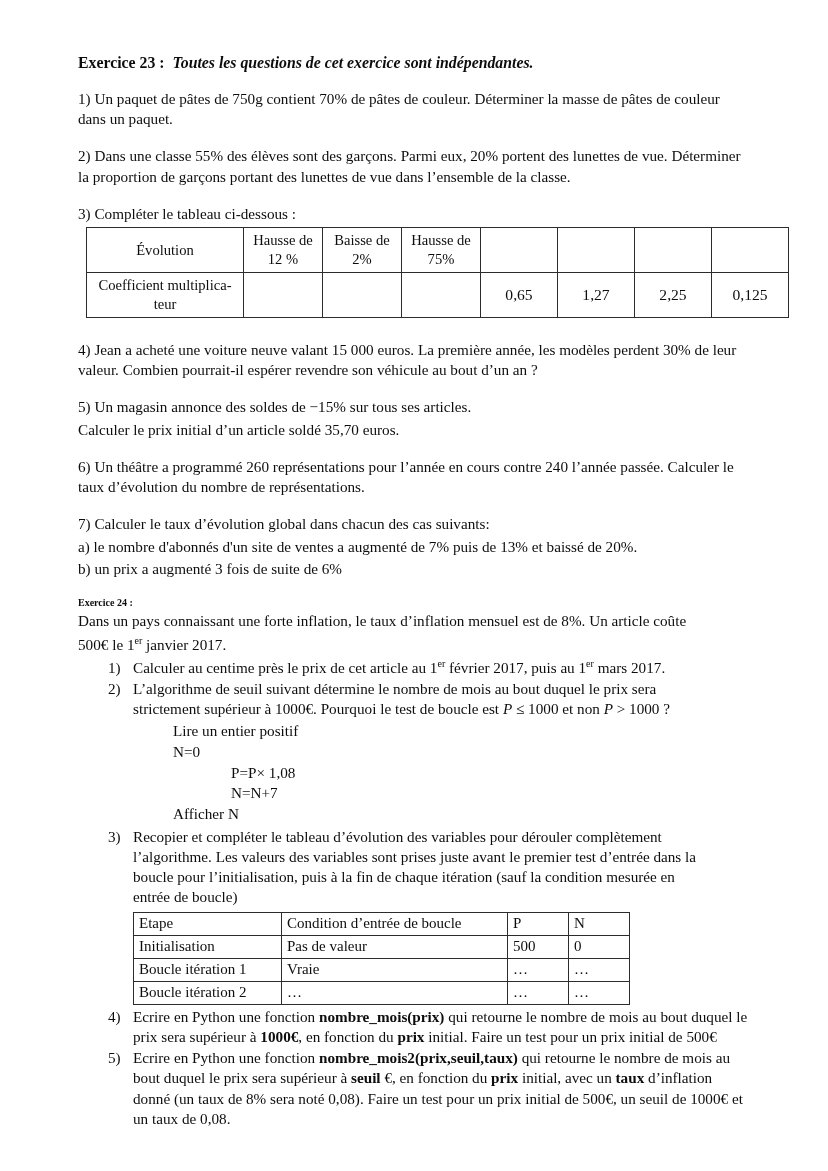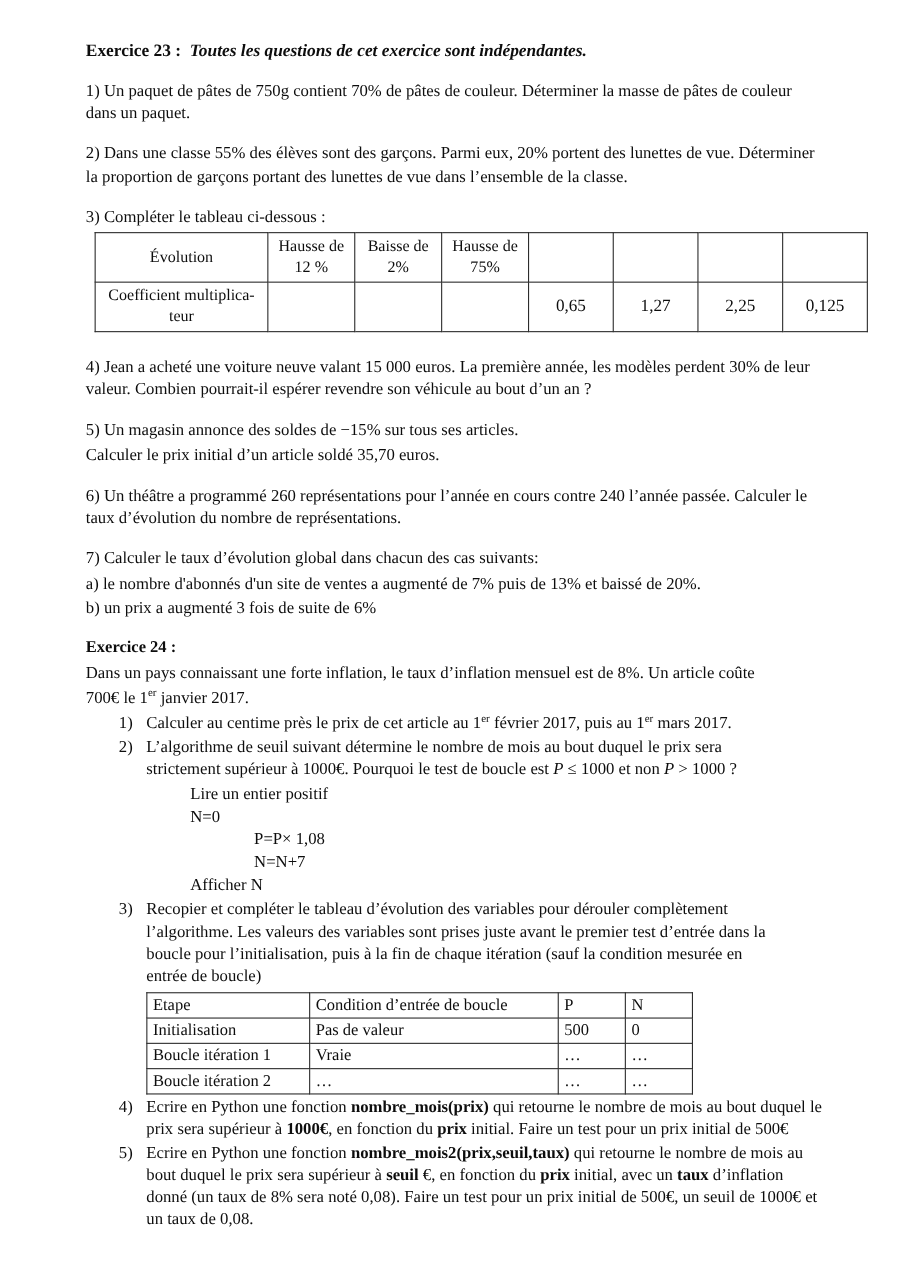--- a/index.html
+++ b/index.html
@@ -20,7 +20,7 @@
   .page {
     position: absolute;
     left: 78px;
-    top: 36px;
+    top: 52px;
     width: 672px;
   }
 

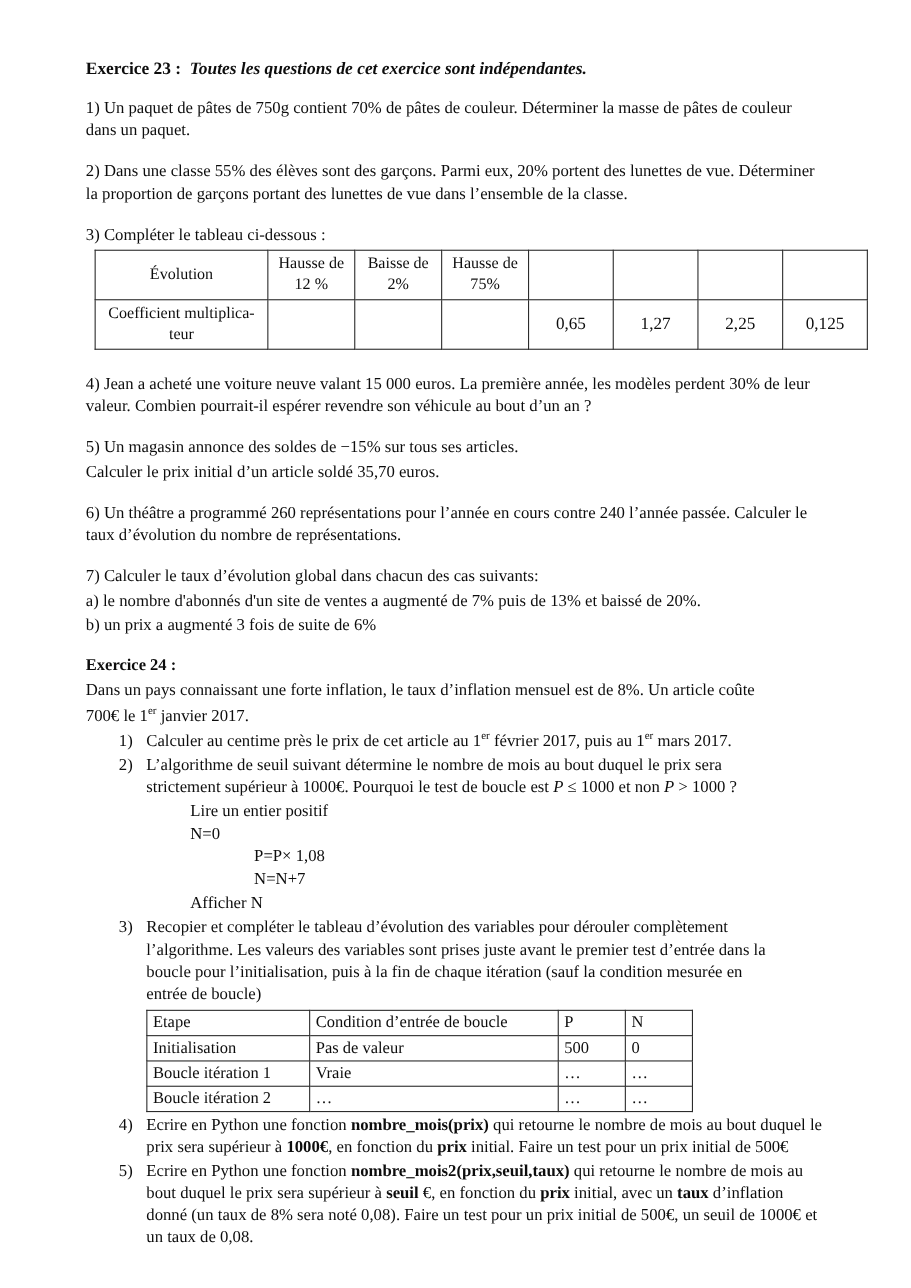--- a/index.html
+++ b/index.html
@@ -37,7 +37,7 @@
   }
   .ex-head-24 {
     font-weight: bold;
-    font-size: 15px;
+    font-size: 10px;
     margin: 0 0 2px 0;
   }
 

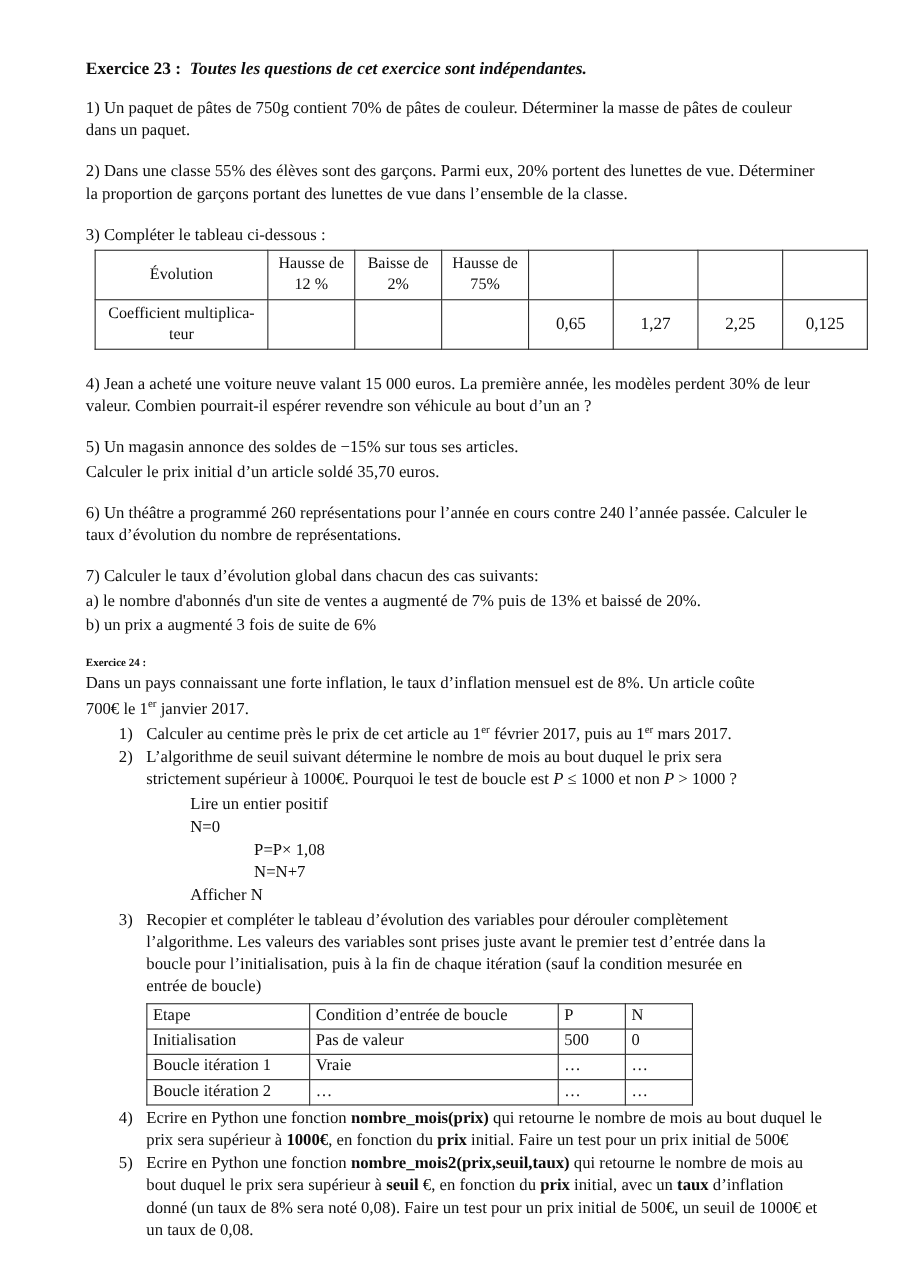--- a/index.html
+++ b/index.html
@@ -197,7 +197,7 @@
   </div>
 
   <p class="intro">Dans un pays connaissant une forte inflation, le taux d’inflation mensuel est de 8%. Un article coûte</p>
-  <p class="intro"><span>700€ le 1</span><sup>er</sup><span> janvier 2017.</span></p>
+  <p class="intro"><span>500€ le 1</span><sup>er</sup><span> janvier 2017.</span></p>
 
   <ol class="steps">
 

